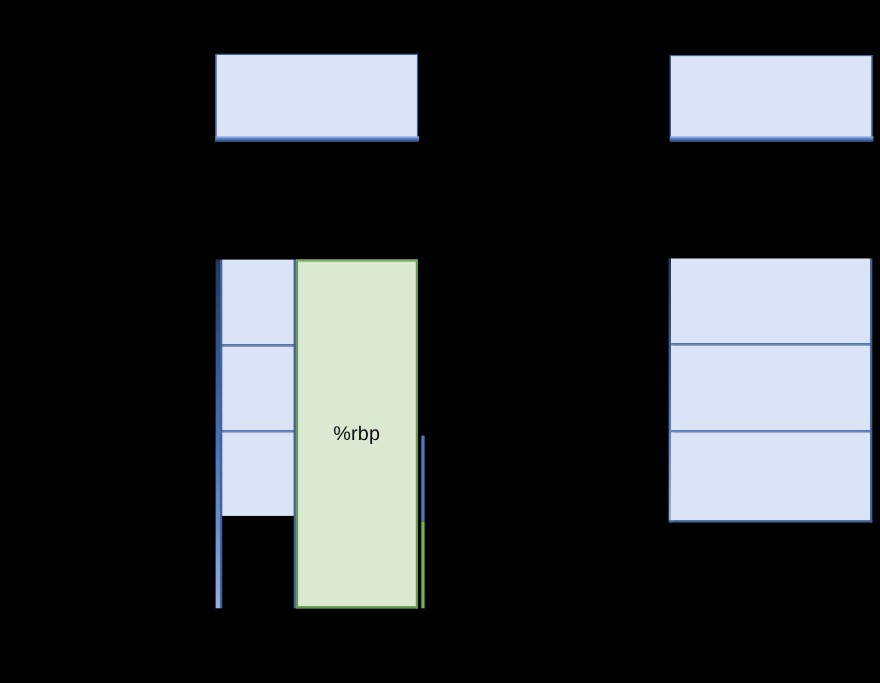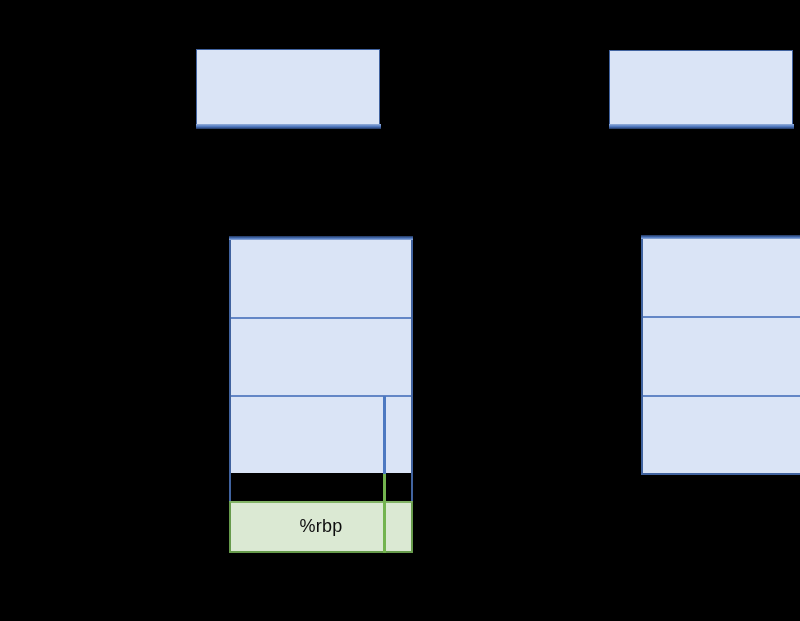--- a/index.html
+++ b/index.html
@@ -40,8 +40,7 @@
     position: absolute;
     box-sizing: border-box;
     display: flex;
-    flex-direction: column;
-    margin-left: 33px;
+    flex-direction: row;
   }
   .stack-left  { left: 196px; top: 236px; width: 184px; height: 317px; }
   .stack-right { left: 608px; top: 235px; width: 185px; height: 240px;

